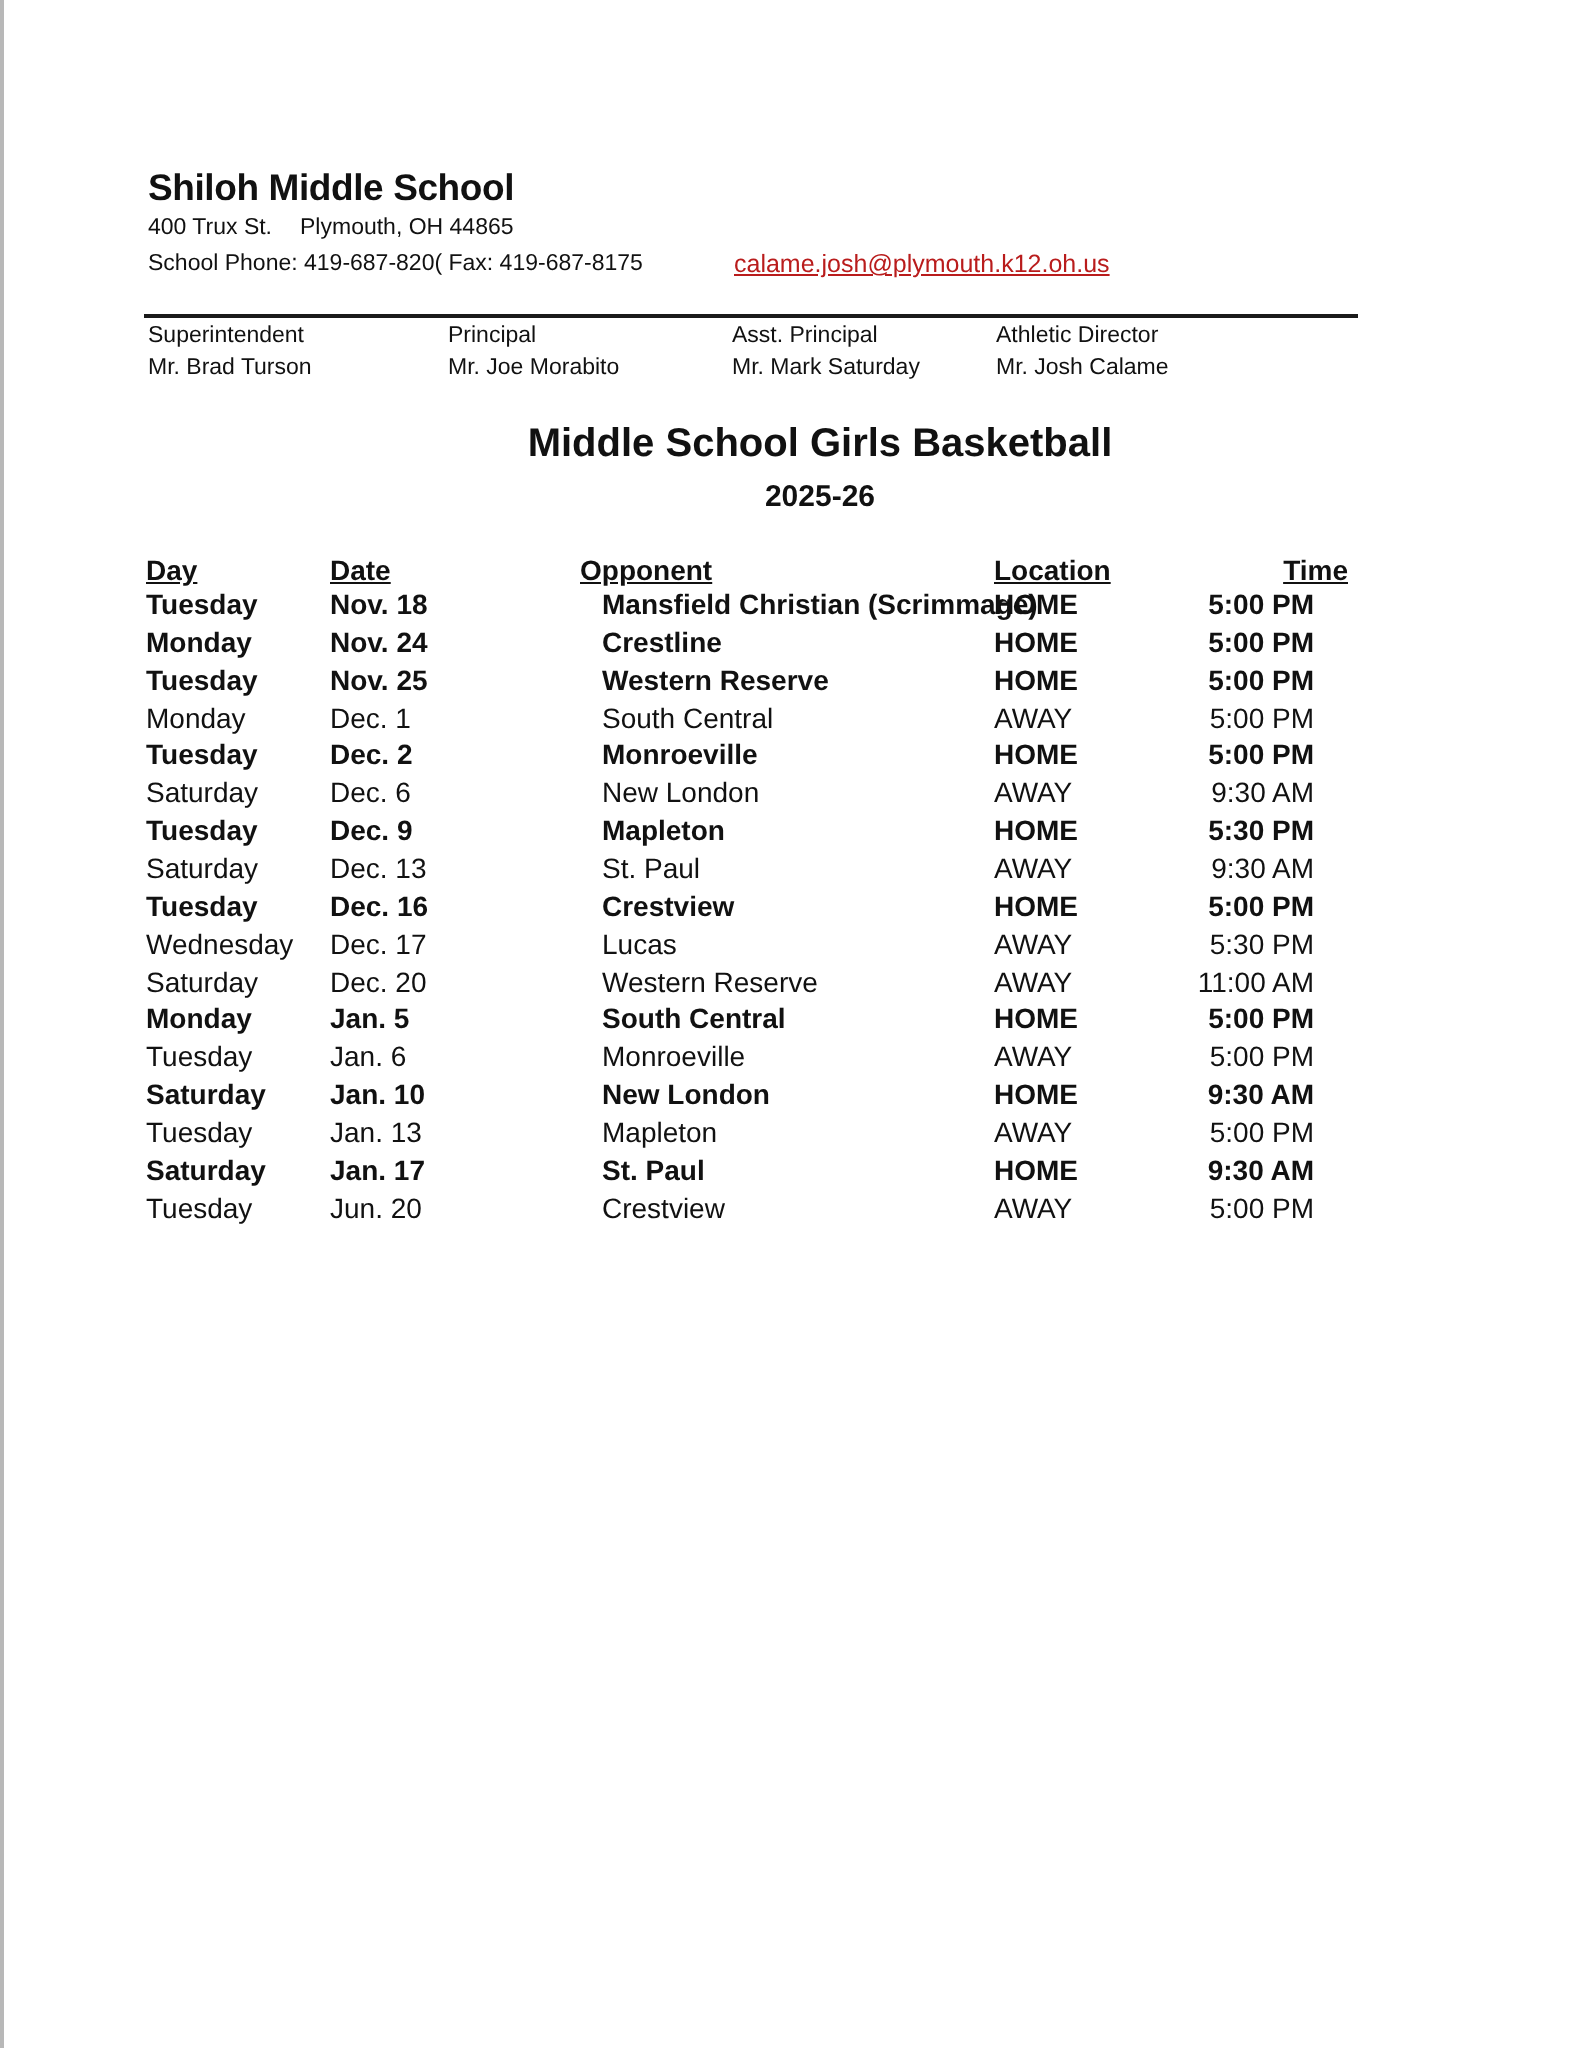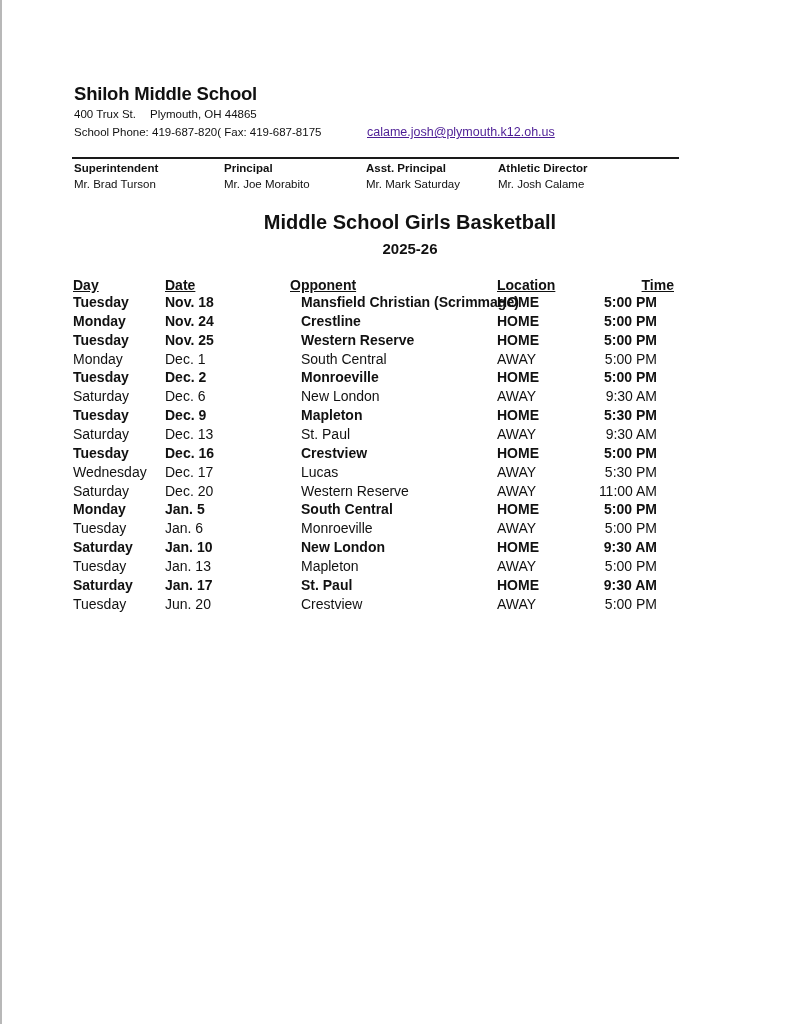--- a/index.html
+++ b/index.html
@@ -12,7 +12,7 @@
     .addr { position: absolute; left: 74px; top: 108px; font-size: 11.5px; }
     .addr .city { margin-left: 14px; }
     .phone { position: absolute; left: 74px; top: 126px; font-size: 11.5px; }
-    .email { position: absolute; left: 367px; top: 125px; font-size: 12.5px; color: #4c1d95; text-decoration: underline; }
+    .email { position: absolute; left: 367px; top: 125px; font-size: 12.5px; color: #b91c1c; text-decoration: underline; }
     .rule { position: absolute; left: 72px; top: 157px; width: 607px; height: 2px; background: #1a1a1a; }
     .staff { position: absolute; top: 161px; font-size: 11.5px; }
     .staff .role { font-weight: bold; display: block; line-height: 15px; }

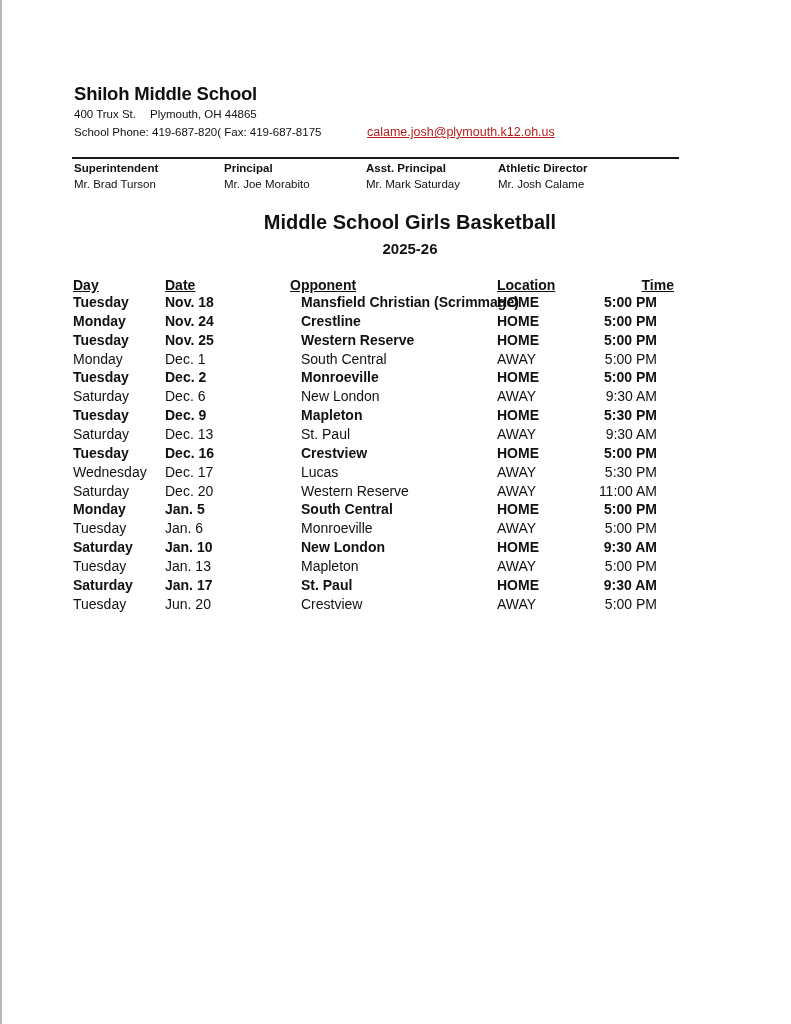--- a/index.html
+++ b/index.html
@@ -15,7 +15,7 @@
     .email { position: absolute; left: 367px; top: 125px; font-size: 12.5px; color: #b91c1c; text-decoration: underline; }
     .rule { position: absolute; left: 72px; top: 157px; width: 607px; height: 2px; background: #1a1a1a; }
     .staff { position: absolute; top: 161px; font-size: 11.5px; }
-    .staff .role { font-weight: bold; display: block; line-height: 15px; }
+    .staff .role { font-weight: normal; display: block; line-height: 15px; }
     .staff .person { display: block; line-height: 17px; }
     .title { position: absolute; left: 0; width: 820px; text-align: center; top: 211px; font-size: 20px; font-weight: bold; }
     .season { position: absolute; left: 0; width: 820px; text-align: center; top: 240px; font-size: 15px; font-weight: bold; }

